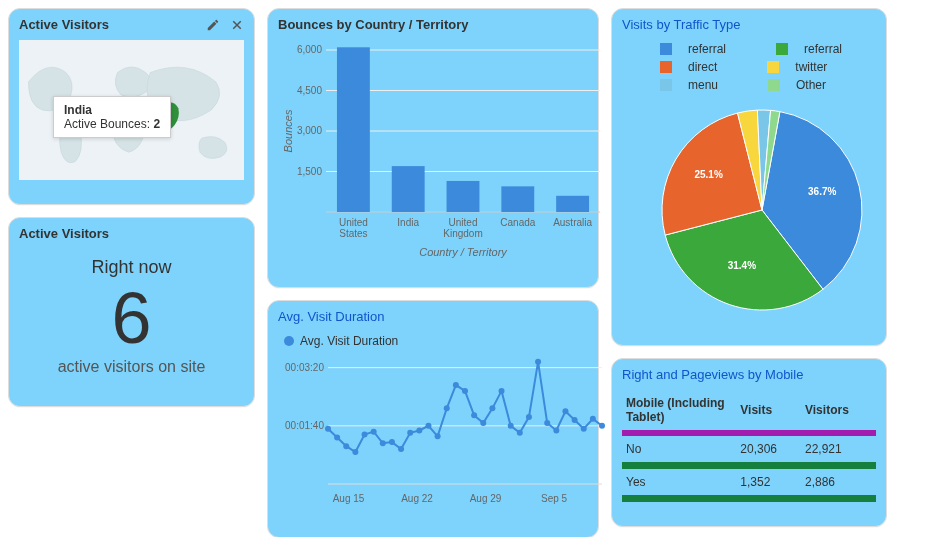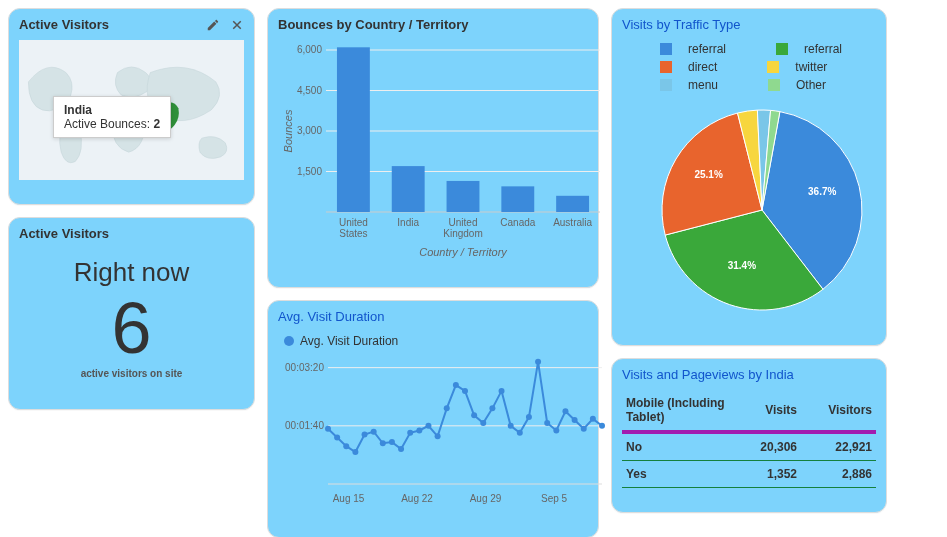--- a/index.html
+++ b/index.html
@@ -49,7 +49,7 @@
   }
   .tooltip .tt-title { font-weight:bold; }
   .rn-wrap { text-align:center; padding: 6px 0 6px 0; }
-  .rn-title { font-size:26px; margin: 2px 0 4px 0; }
+  .rn-title { font-size:18px; margin: 2px 0 4px 0; }
   .rn-big { font-size:72px; line-height:1; margin: 0 0 4px 0; }
   .rn-sub { font-size:10px; color:#555;font-weight:bold; }
   .axis-label { font-style: italic; font-size: 11px; fill:#666; }

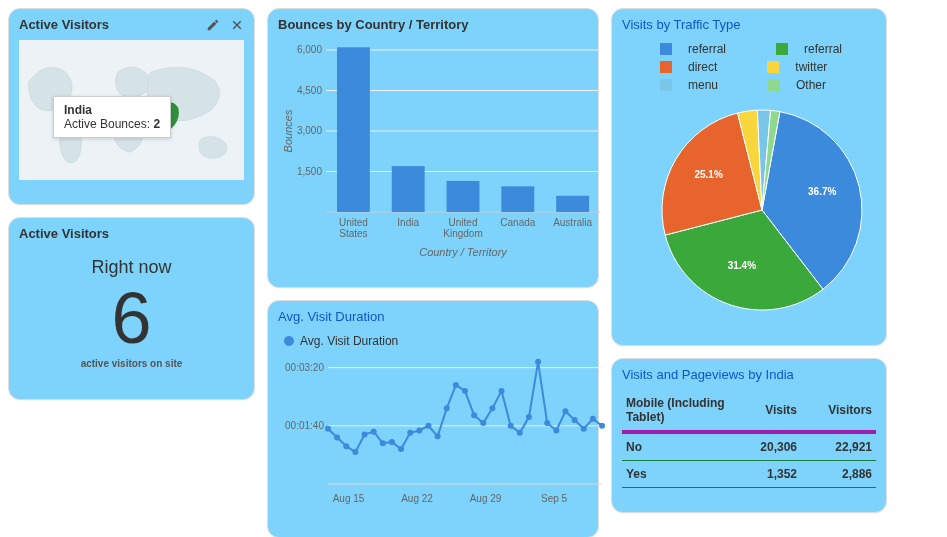--- a/index.html
+++ b/index.html
@@ -51,7 +51,7 @@
   .rn-wrap { text-align:center; padding: 6px 0 6px 0; }
   .rn-title { font-size:18px; margin: 2px 0 4px 0; }
   .rn-big { font-size:72px; line-height:1; margin: 0 0 4px 0; }
-  .rn-sub { font-size:10px; color:#555;font-weight:bold; }
+  .rn-sub { font-size:16px; color:#555; }
   .axis-label { font-style: italic; font-size: 11px; fill:#666; }
   .tick-label { font-size:10px; fill:#666; text-anchor:middle; }
   .tick-label-y { font-size:10px; fill:#666; text-anchor:end; }

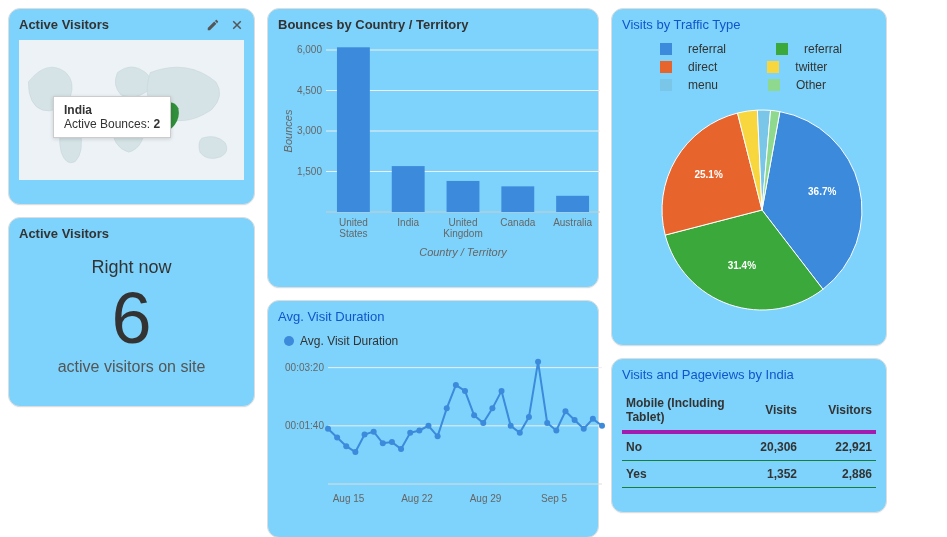--- a/index.html
+++ b/index.html
@@ -252,7 +252,7 @@
     </div>
 
     <div class="card">
-      <div class="card-title blue">Visits and Pageviews by India</div>
+      <div class="card-title blue">Right and Pageviews by Mobile</div>
       <table class="data">
         <thead>
           <tr>

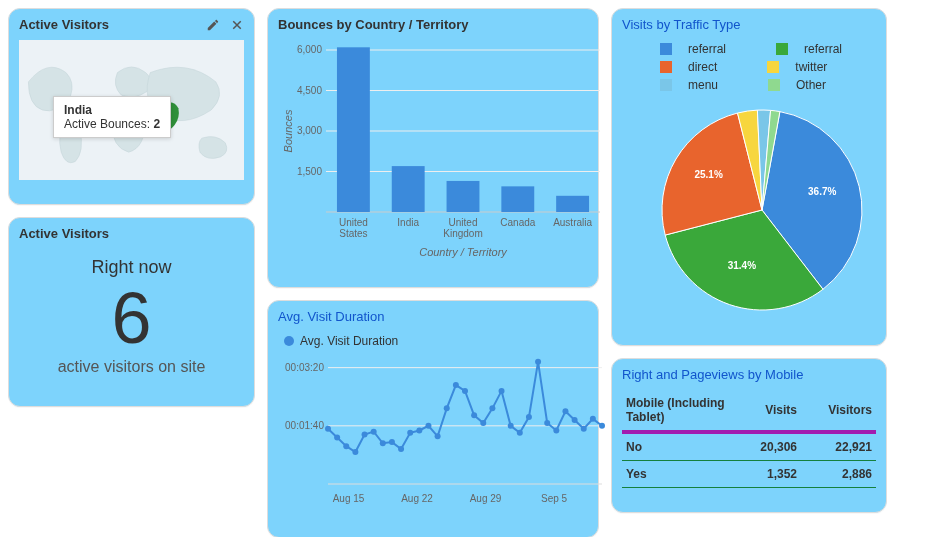--- a/index.html
+++ b/index.html
@@ -60,7 +60,7 @@
   .sw { width:12px; height:12px; display:inline-block; }
   .pie-label { font-size:10px; fill:#fff; font-weight:bold; }
   table.data { width:100%; border-collapse: collapse; font-size:12px; }
-  table.data th { text-align:left; font-weight:bold; padding:6px 4px; border-bottom:4px solid #a21caf; }
+  table.data th { text-align:left; font-weight:bold; padding:6px 4px; border-bottom:6px solid #a21caf; }
   table.data th.num, table.data td.num { text-align:right; }
   table.data td { padding:6px 4px; border-bottom:1px solid #15803d;font-weight:bold; }
   .line-legend { display:flex; align-items:center; gap:6px; font-size:12px; padding: 2px 0 2px 6px; }

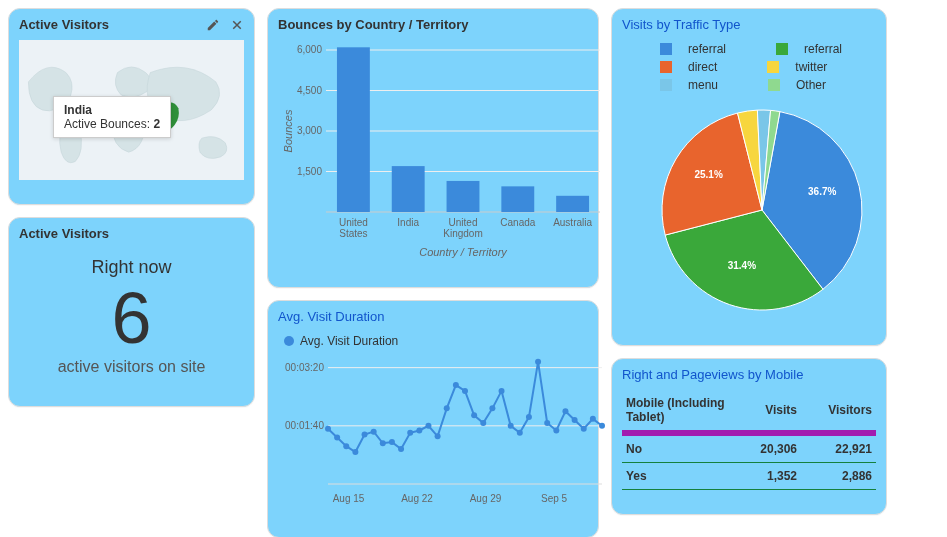--- a/index.html
+++ b/index.html
@@ -61,7 +61,7 @@
   .pie-label { font-size:10px; fill:#fff; font-weight:bold; }
   table.data { width:100%; border-collapse: collapse; font-size:12px; }
   table.data th { text-align:left; font-weight:bold; padding:6px 4px; border-bottom:6px solid #a21caf; }
-  table.data th.num, table.data td.num { text-align:right; }
+  table.data th.num, table.data td.num { text-align:left; }
   table.data td { padding:6px 4px; border-bottom:1px solid #15803d;font-weight:bold; }
   .line-legend { display:flex; align-items:center; gap:6px; font-size:12px; padding: 2px 0 2px 6px; }
   .dot { width:10px; height:10px; border-radius:50%; background:#3b8adb; display:inline-block; }

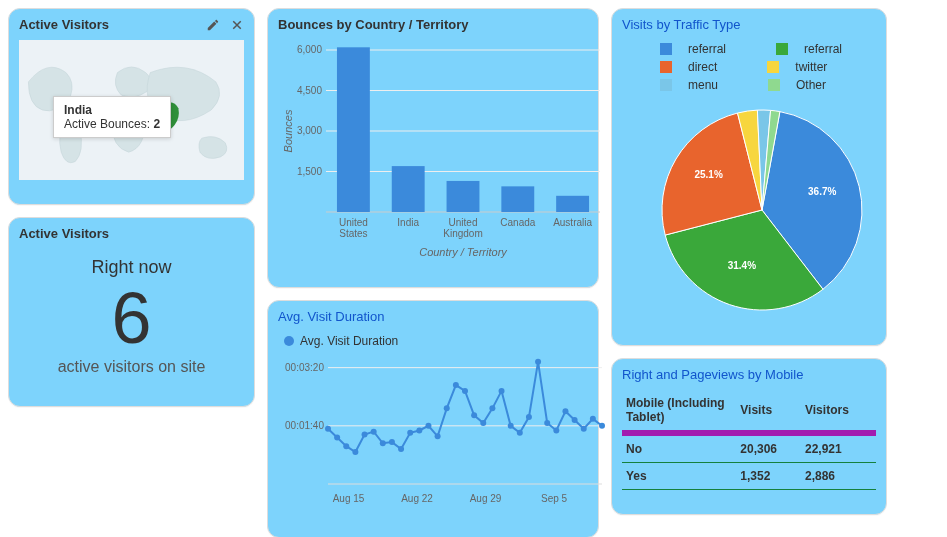--- a/index.html
+++ b/index.html
@@ -62,7 +62,7 @@
   table.data { width:100%; border-collapse: collapse; font-size:12px; }
   table.data th { text-align:left; font-weight:bold; padding:6px 4px; border-bottom:6px solid #a21caf; }
   table.data th.num, table.data td.num { text-align:left; }
-  table.data td { padding:6px 4px; border-bottom:1px solid #15803d;font-weight:bold; }
+  table.data td { padding:6px 4px; border-bottom:7px solid #15803d; }
   .line-legend { display:flex; align-items:center; gap:6px; font-size:12px; padding: 2px 0 2px 6px; }
   .dot { width:10px; height:10px; border-radius:50%; background:#3b8adb; display:inline-block; }
 </style>

